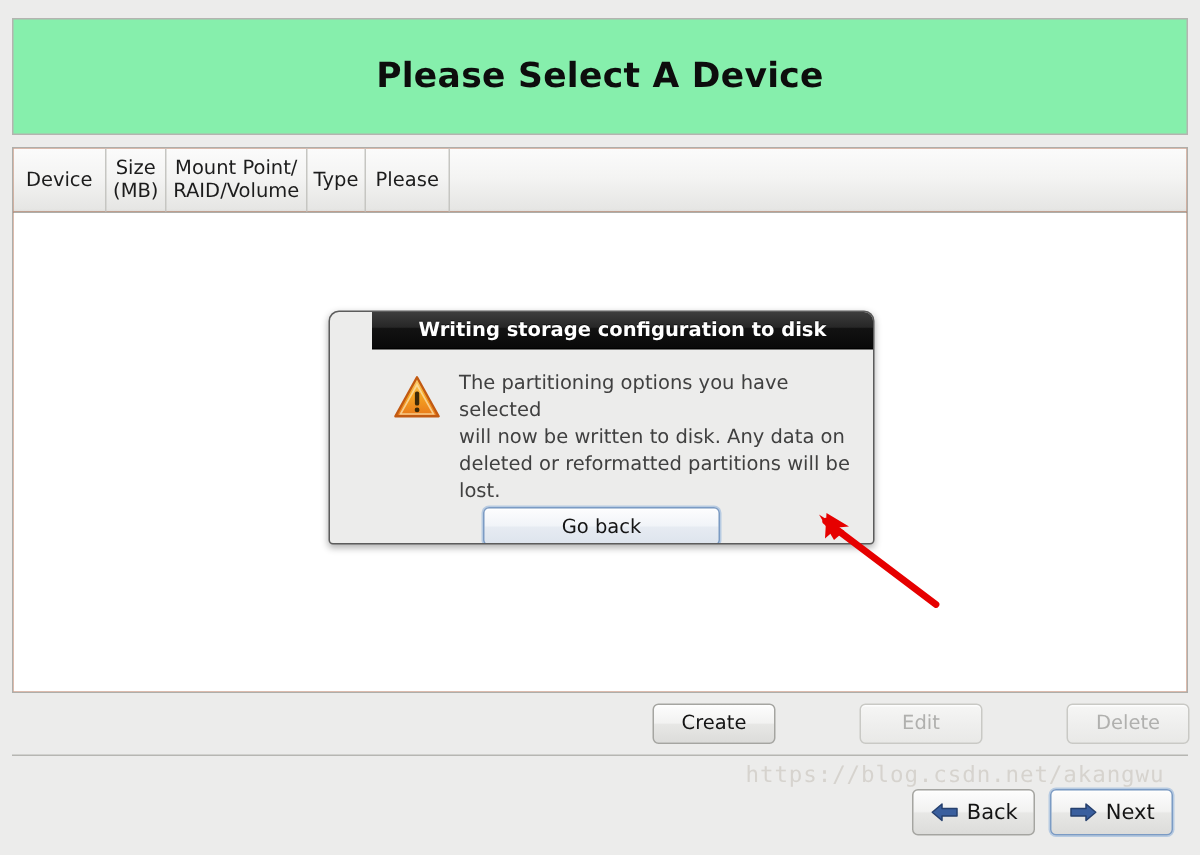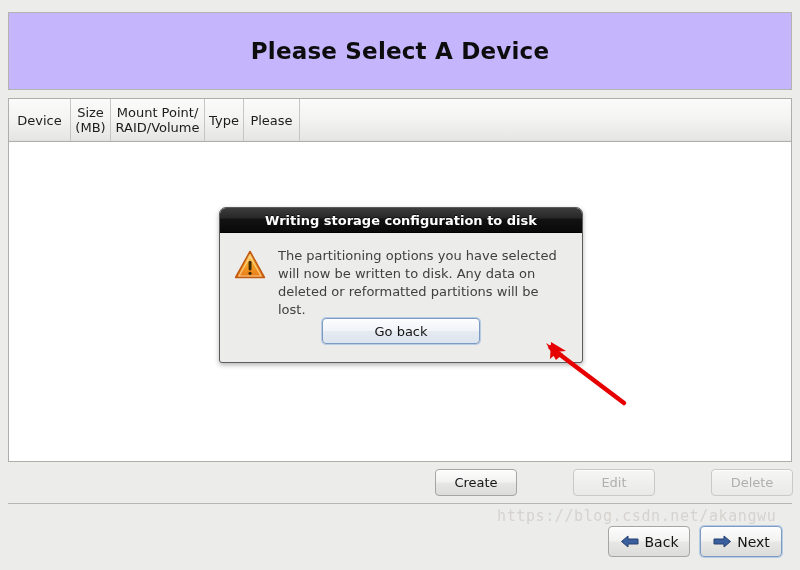--- a/index.html
+++ b/index.html
@@ -26,7 +26,7 @@
     height: 78px;
     box-sizing: border-box;
     border: 1px solid #b4b4b0;
-    background: #c4b5fd;
+    background: #86efac;
     display: flex;
     align-items: center;
     justify-content: center;

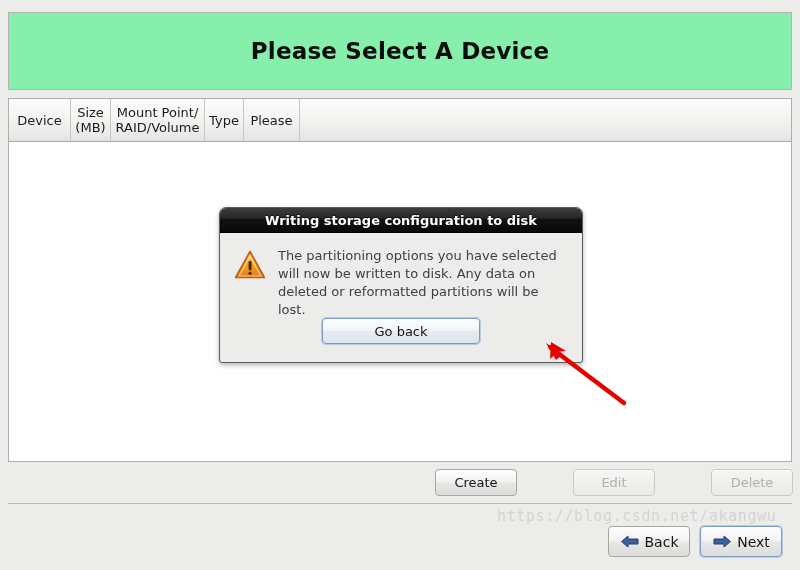--- a/index.html
+++ b/index.html
@@ -162,6 +162,7 @@
     background: #ececeb;
     box-shadow: 0 2px 5px rgba(0,0,0,0.30);
     overflow: hidden;
+    padding-left: 28px;
   }
   #dialog-titlebar {
     height: 24px;

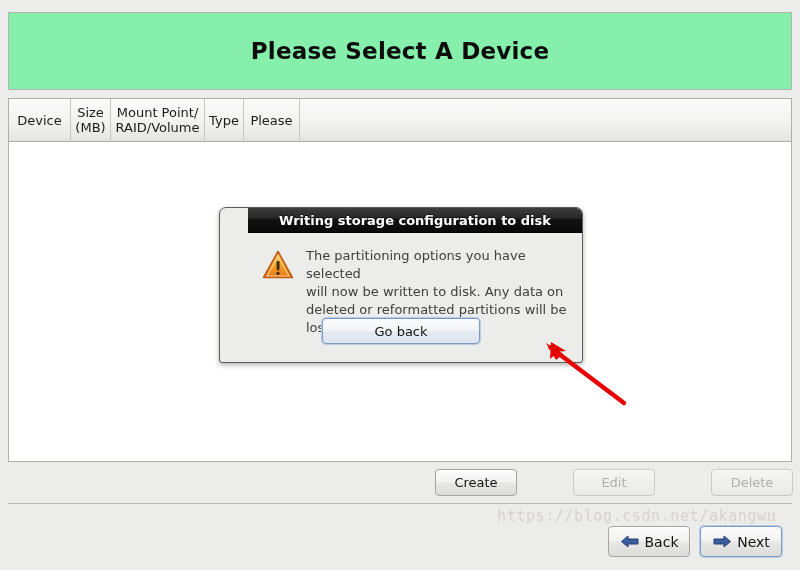--- a/index.html
+++ b/index.html
@@ -208,6 +208,7 @@
   #dialog-buttons .btn {
     height: 26px;
     padding: 0 10px;
+    margin-top: 20px;
   }
   #btn-go-back {
     width: 158px;

